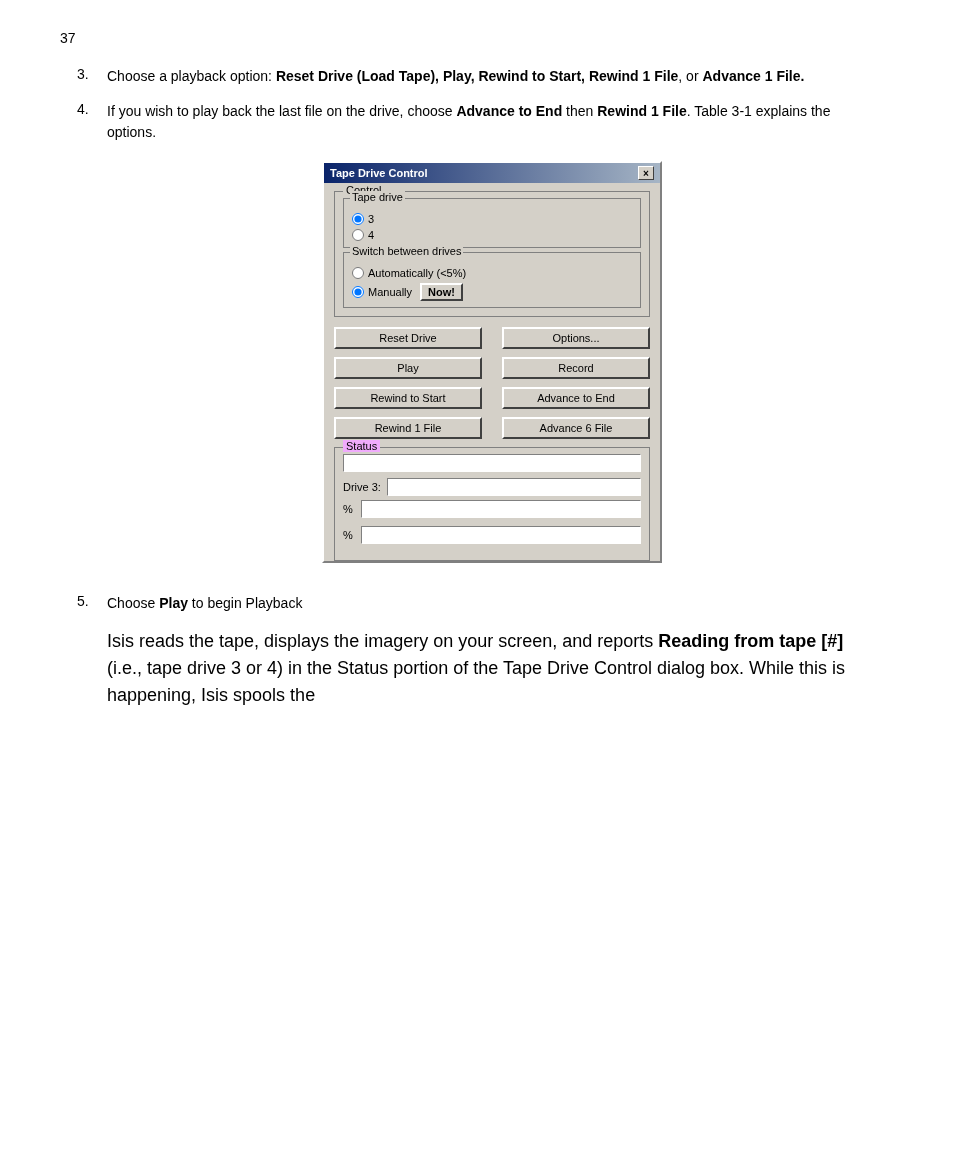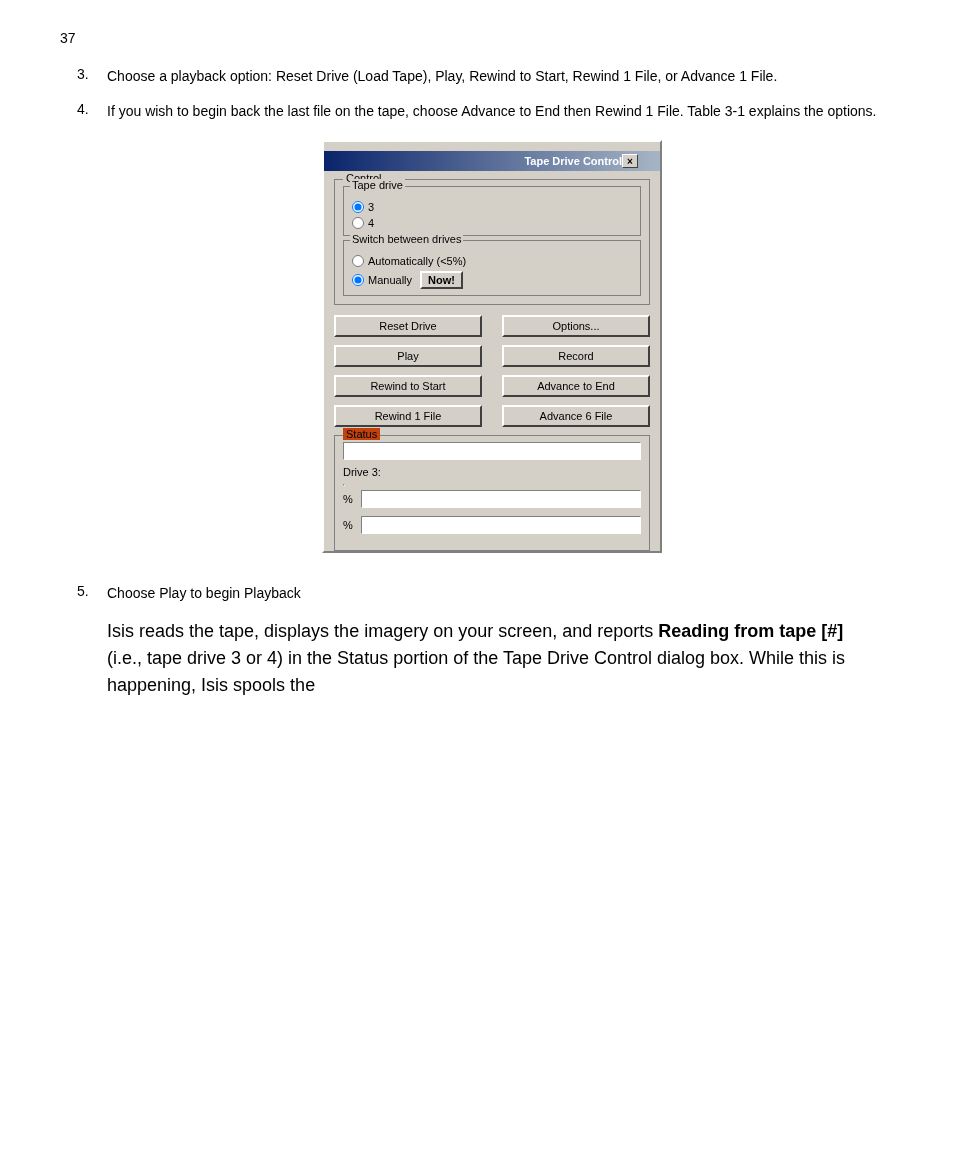--- a/index.html
+++ b/index.html
@@ -35,7 +35,7 @@
       line-height: 1.5;
     }
     .step-text b {
-      font-weight: normal;
+      font-weight: bold;
     }
     
     .dialog-wrapper {

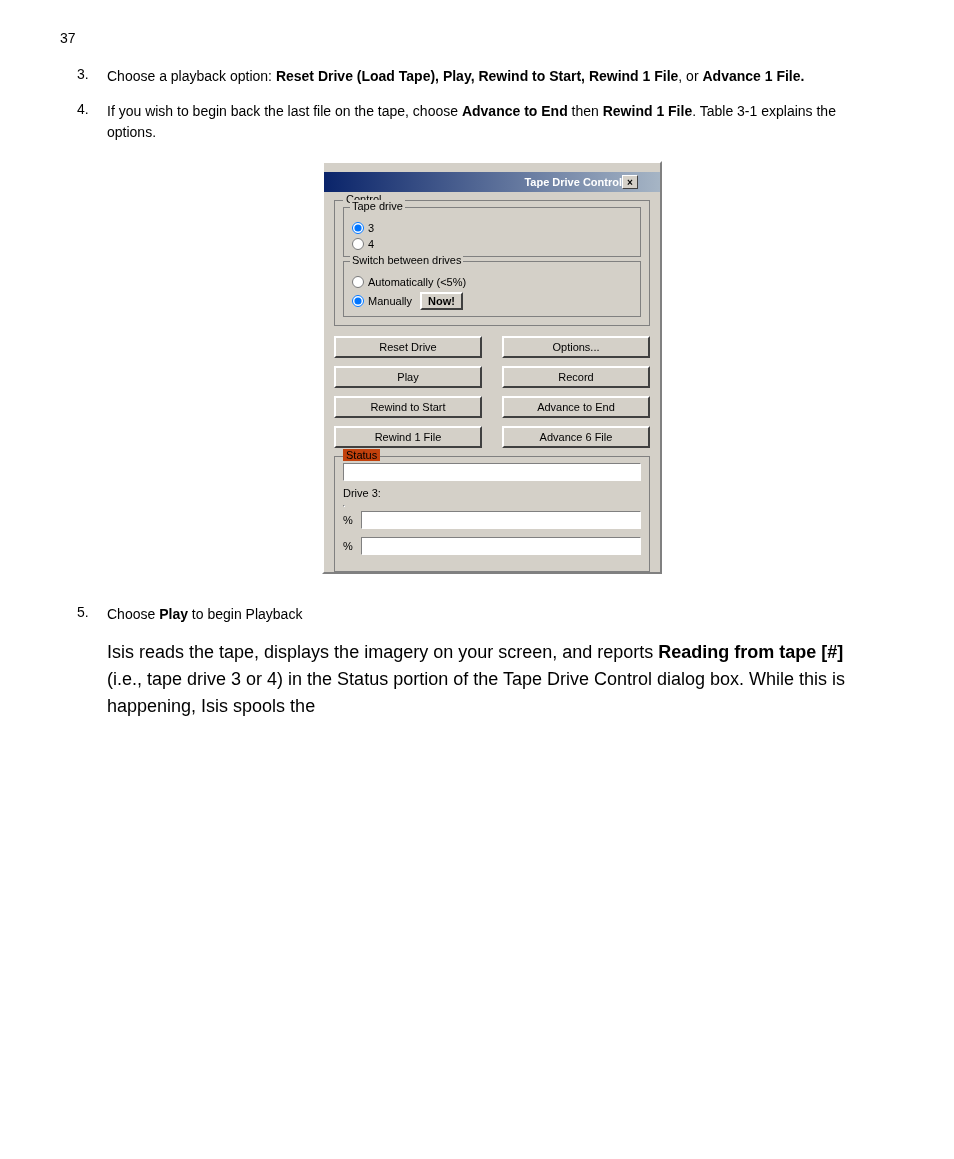--- a/index.html
+++ b/index.html
@@ -263,7 +263,7 @@
   <div class="step">
     <span class="step-num">4.</span>
     <div class="step-text">
-      <span>If you wish to begin back the last file on the tape, choose </span><b>Advance to End</b><span> then </span><b>Rewind 1 File</b><span>. Table 3-1 explains the options.</span>
+      <span>If you wish to play back the last file on the drive, choose </span><b>Advance to End</b><span> then </span><b>Rewind 1 File</b><span>. Table 3-1 explains the options.</span>
     </div>
   </div>
 

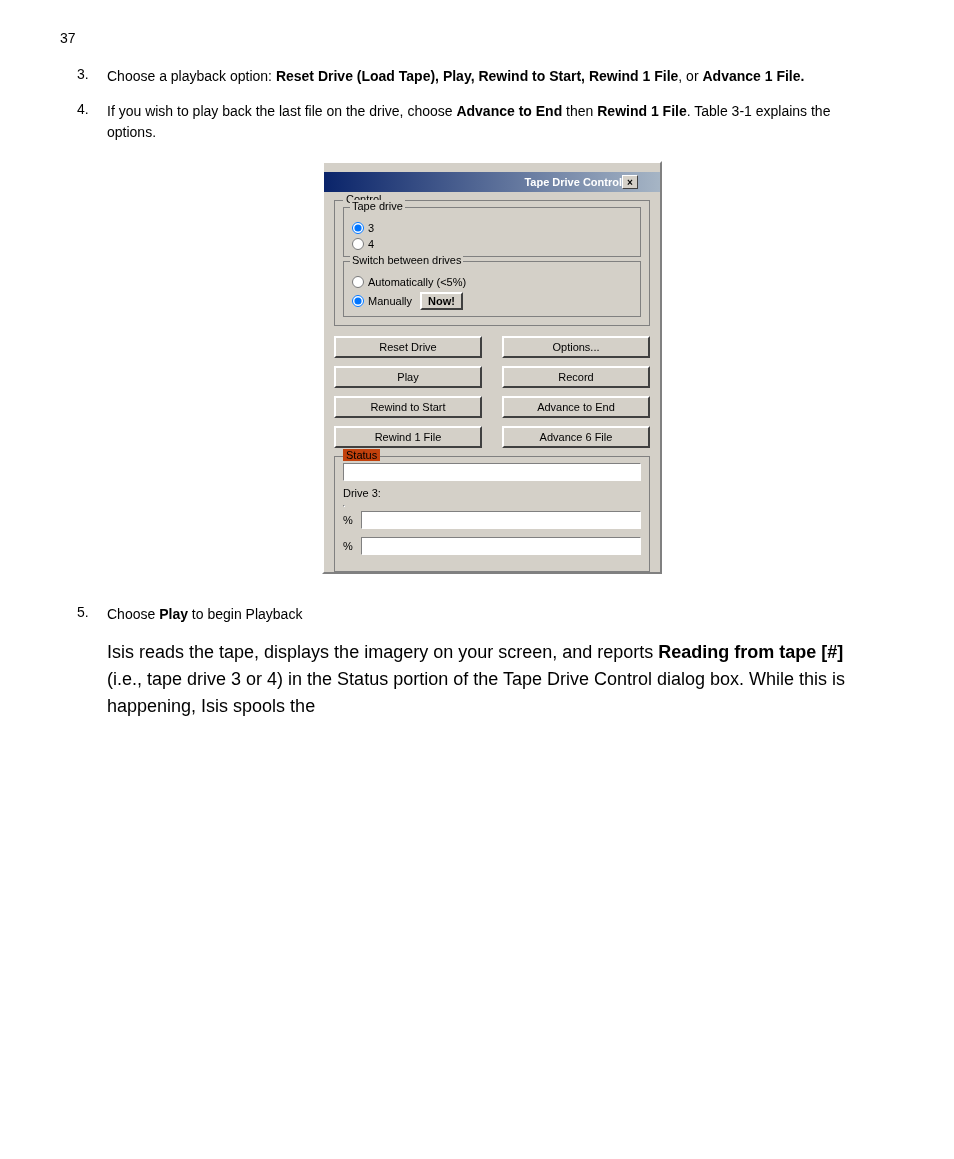--- a/index.html
+++ b/index.html
@@ -55,13 +55,12 @@
     .dialog-titlebar {
       background: linear-gradient(to right, #0a246a, #a6b5c5);
       color: #fff;
-      padding: 3px 22px;
-      display: flex;
-      justify-content: flex-end;
+      padding: 3px 6px;
+      display: flex;
+      justify-content: space-between;
       align-items: center;
       font-size: 11px;
       font-weight: bold;
-      margin-top: 9px;
     }
     .dialog-close-btn {
       background: #d4d0c8;

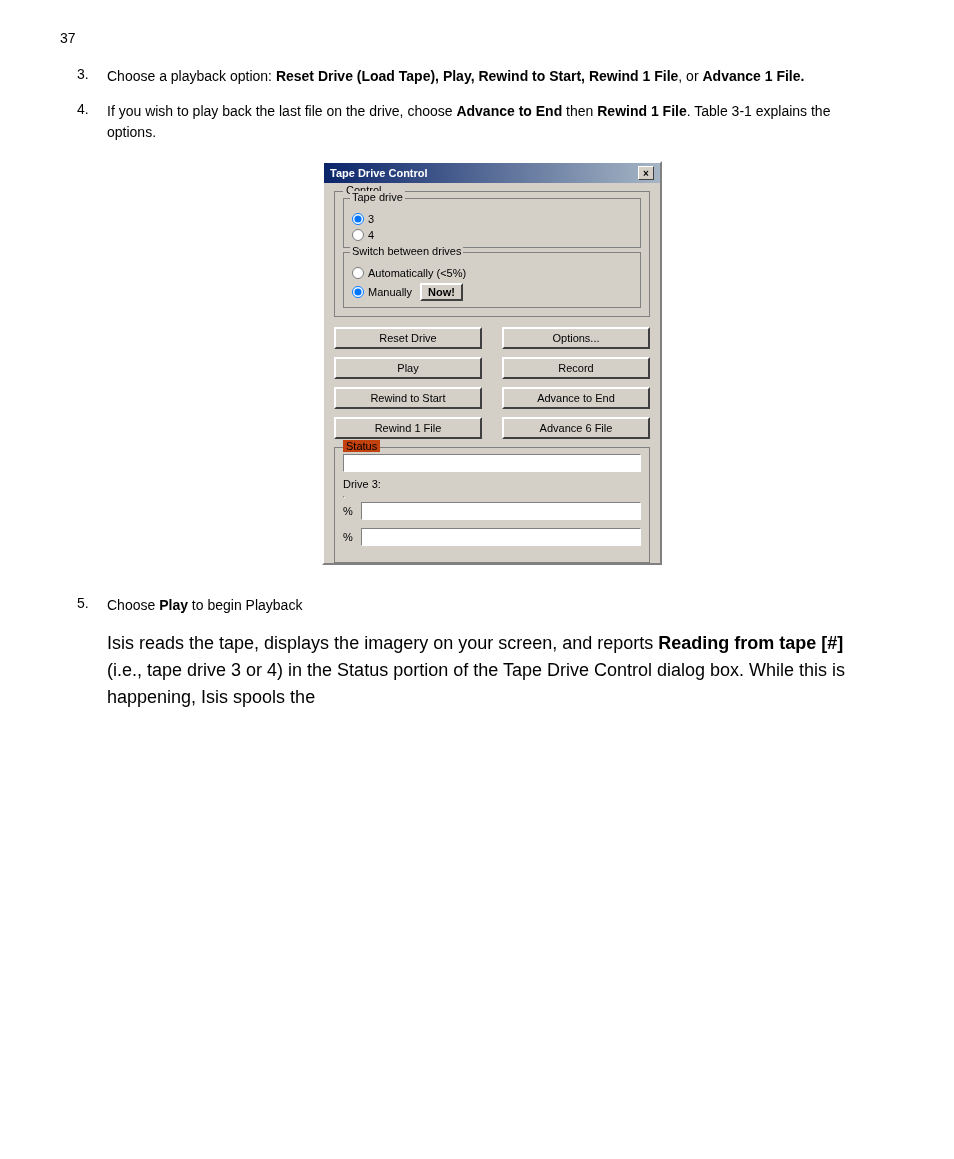--- a/index.html
+++ b/index.html
@@ -176,7 +176,7 @@
       position: absolute;
       top: -8px;
       left: 8px;
-      background: #c2410c;
+      background: #f0abfc;
       padding: 0 3px;
       font-size: 11px;
     }

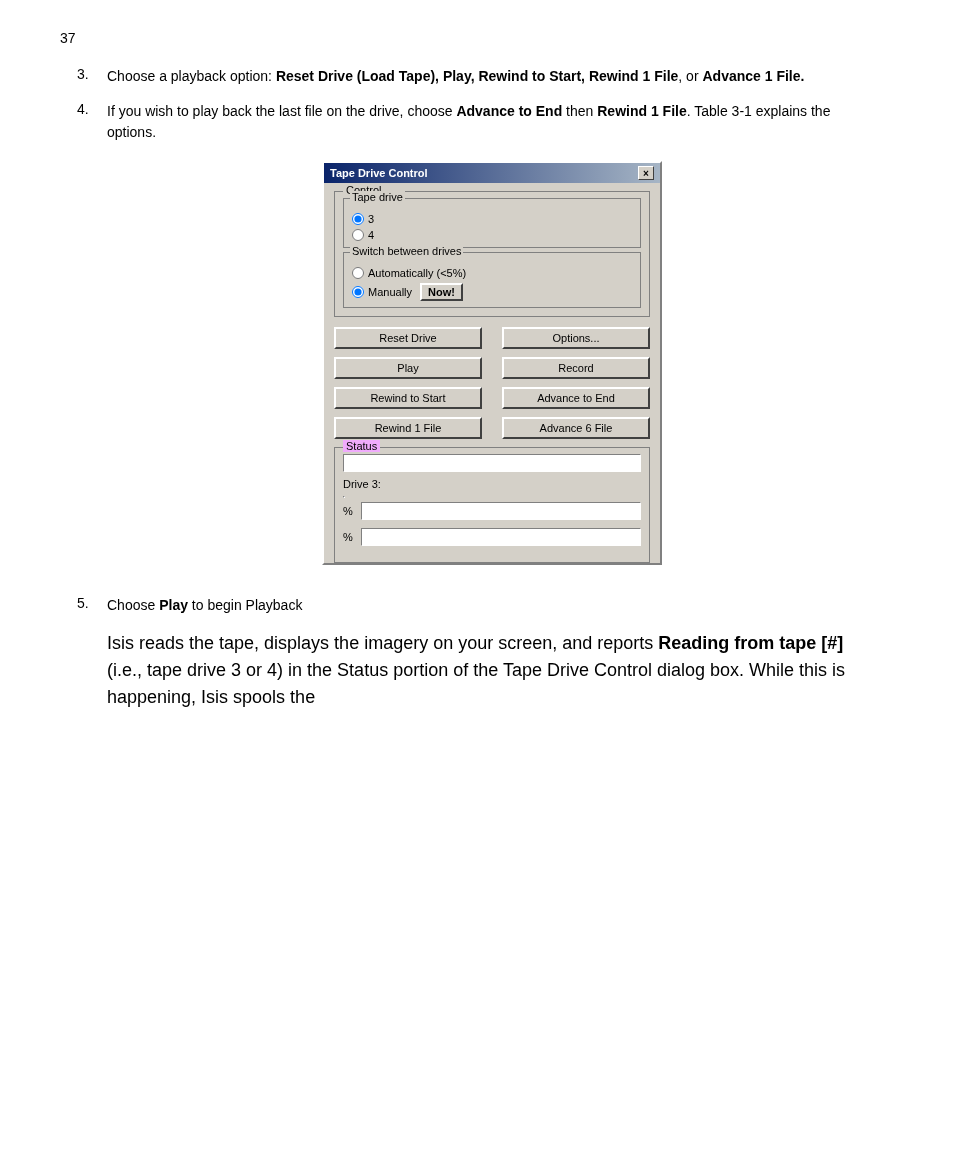--- a/index.html
+++ b/index.html
@@ -193,10 +193,9 @@
     }
     .drive-row {
       display: flex;
-      align-items: flex-start;
+      align-items: center;
       margin-bottom: 4px;
       gap: 6px;
-      flex-direction: column;
     }
     .drive-label {
       font-size: 11px;

